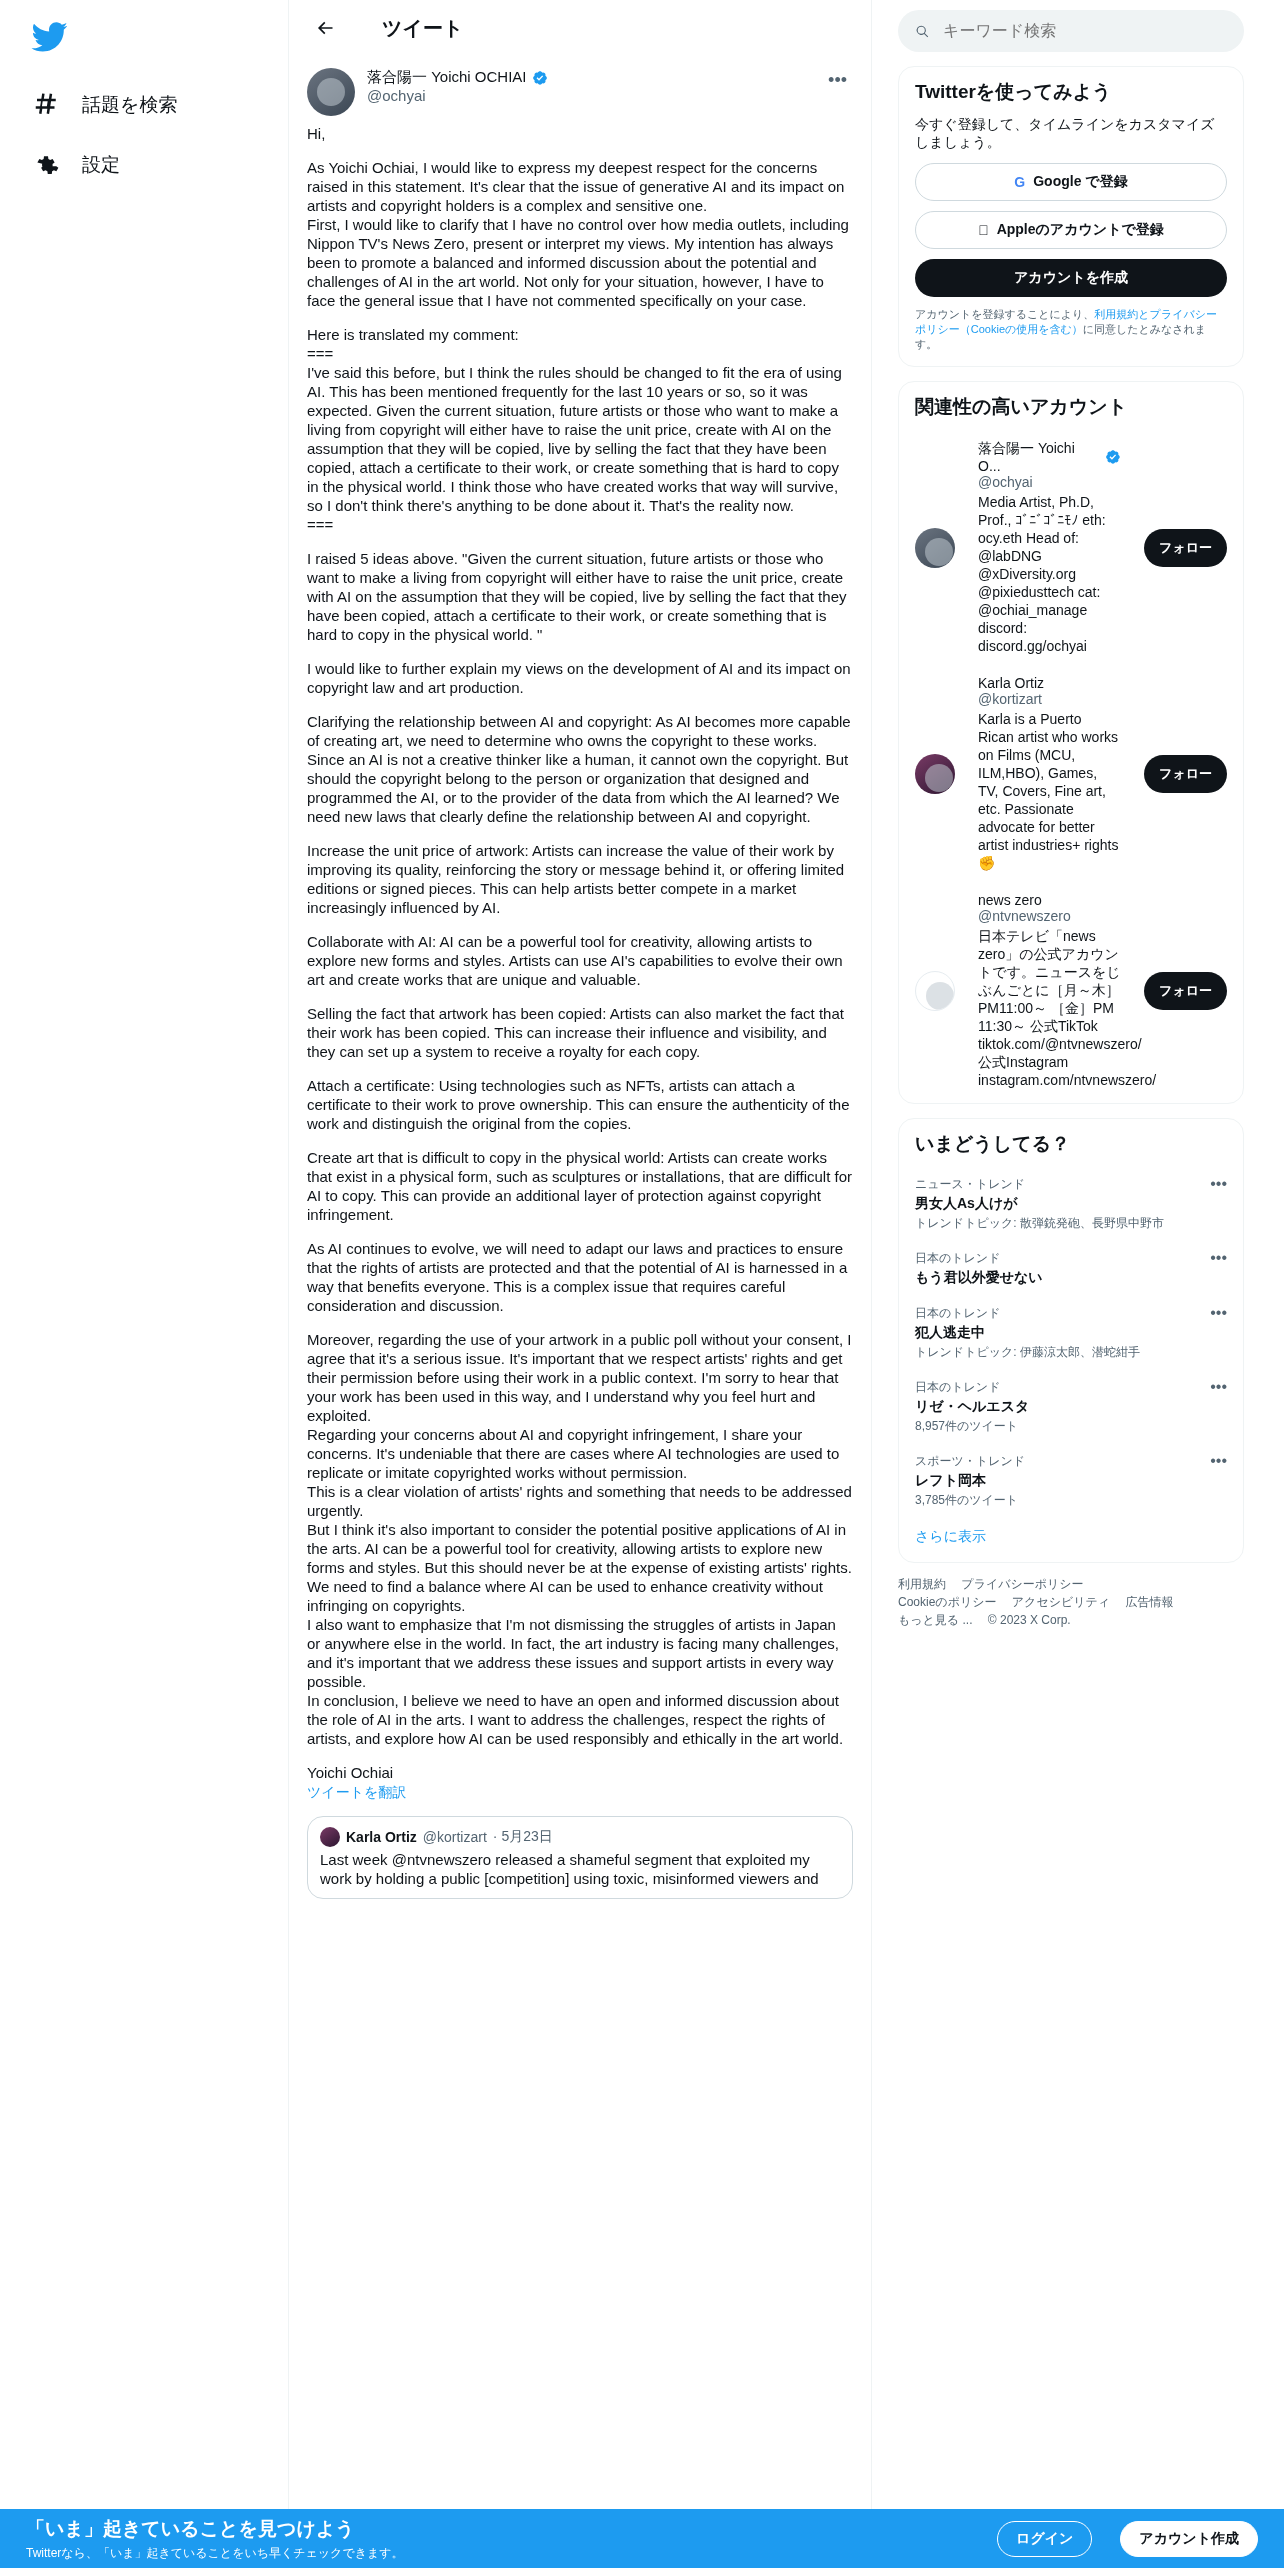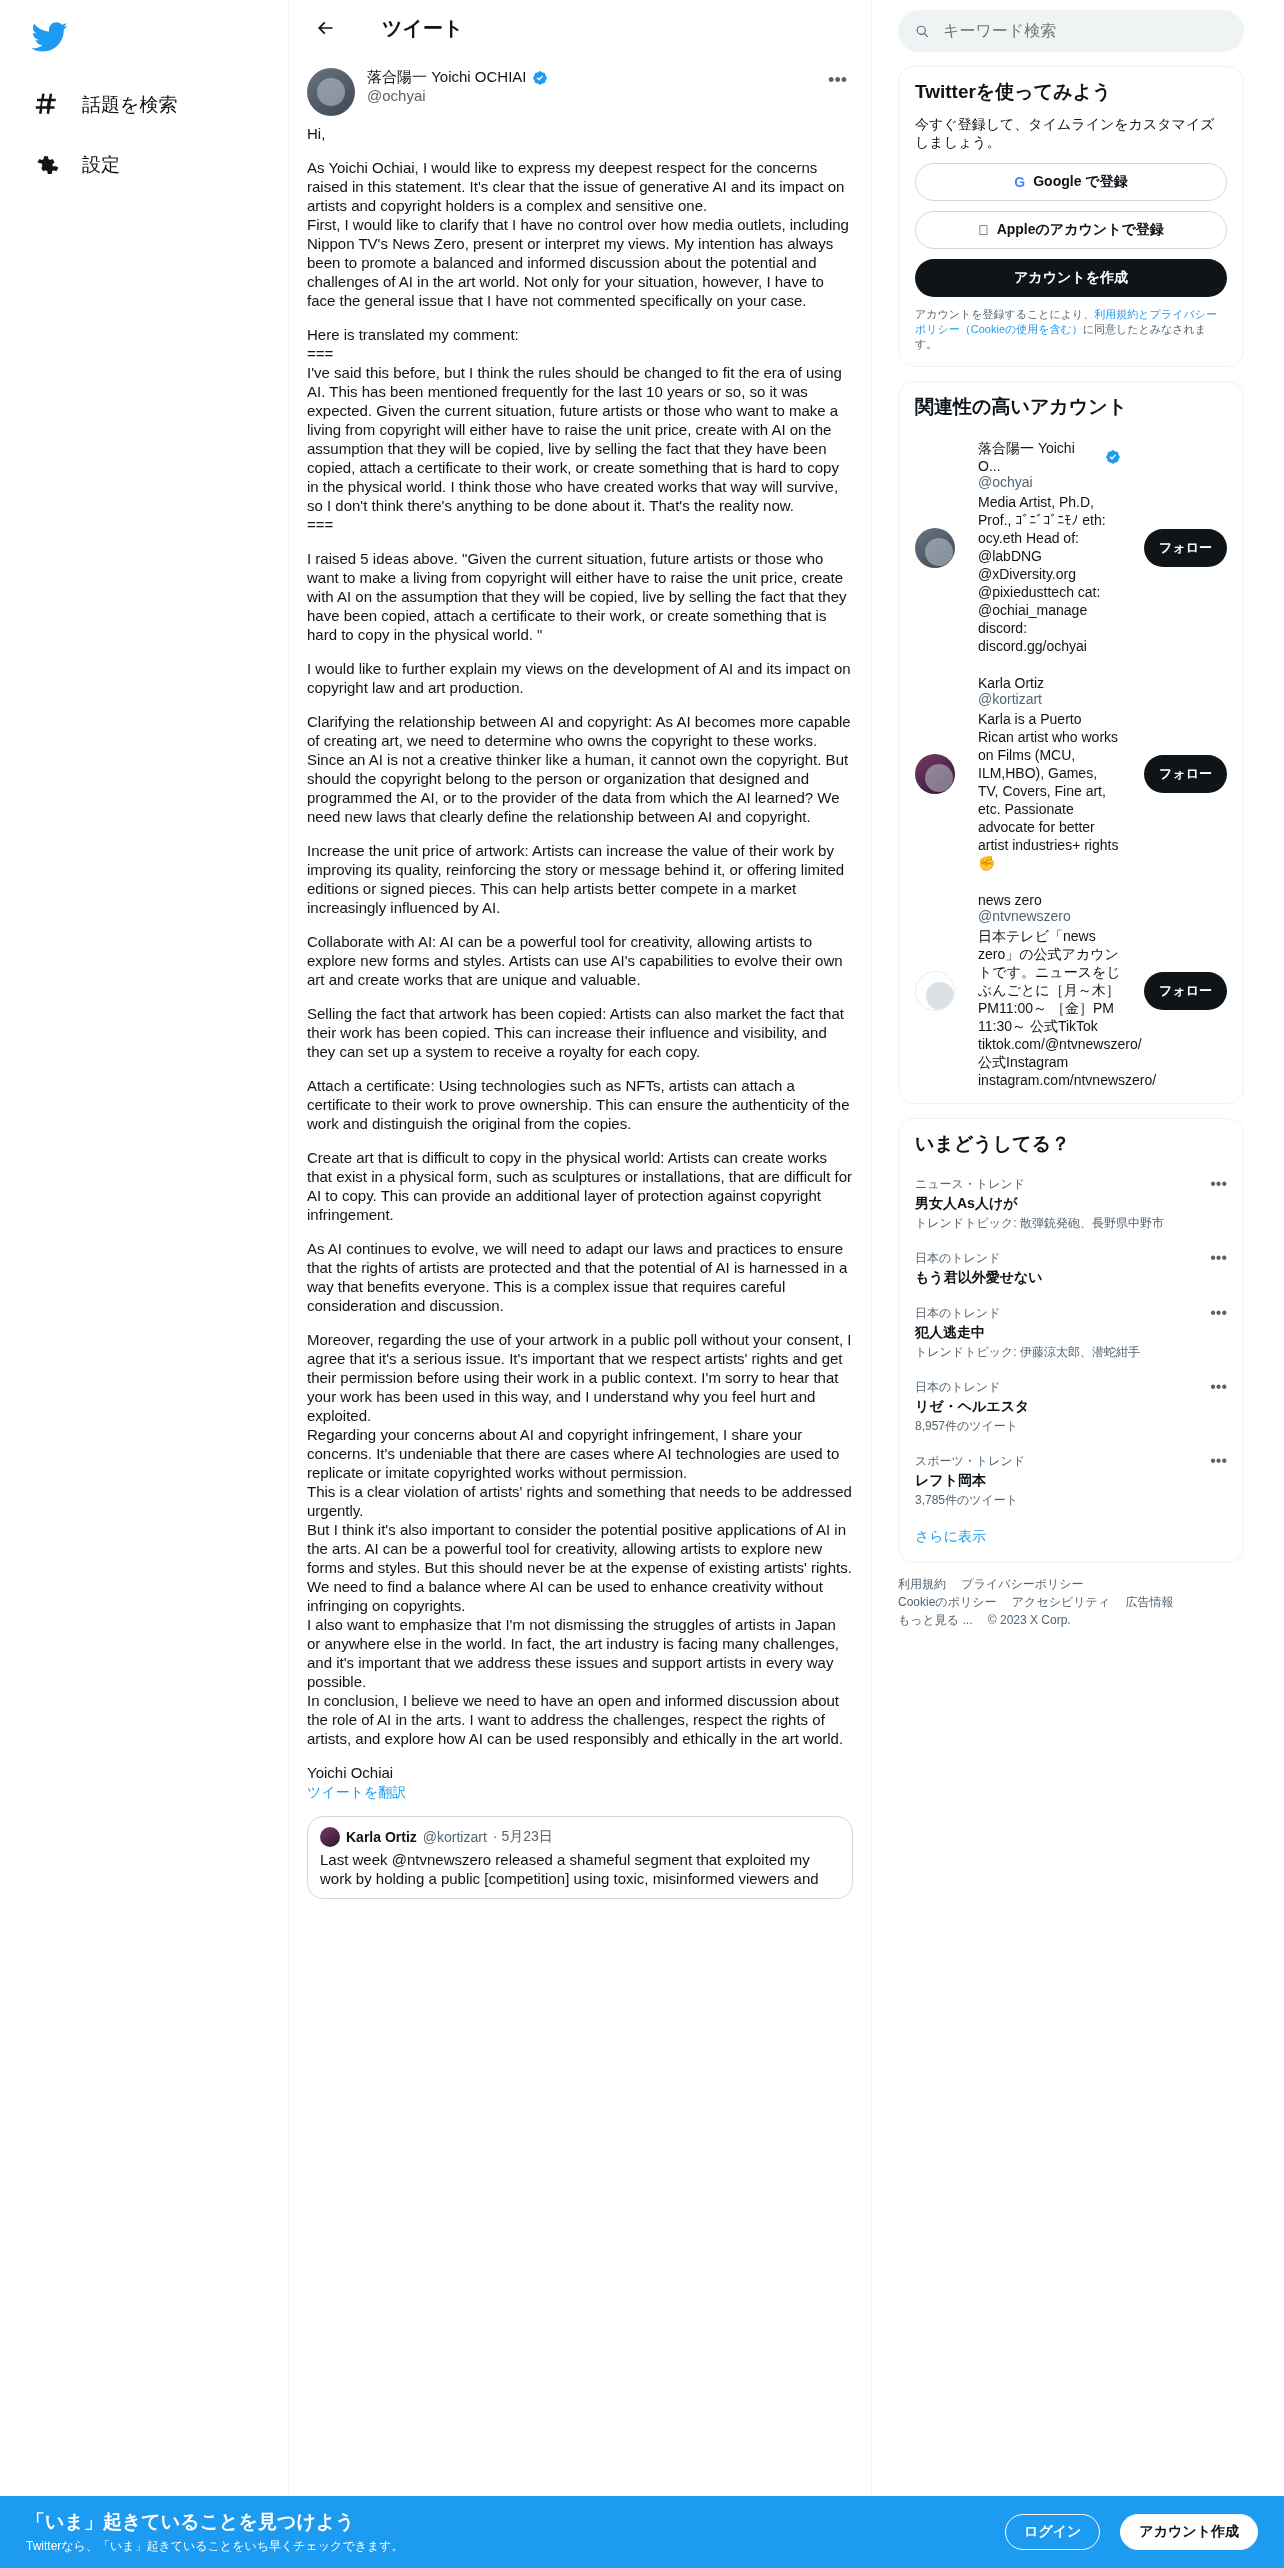--- a/index.html
+++ b/index.html
@@ -130,9 +130,9 @@
 
   
   .bottombar {
-    position:absolute; left:0; bottom:0; width:1284px; height:72px;
+    position:absolute; left:0; bottom:0; width:1284px; height:59px;
     background:#1d9bf0; color:#fff; display:flex; align-items:center;
-    padding:0 26px; gap:20px;
+    padding:0 26px; gap:28px;
   }
   .bb-text { flex:1; }
   .bb-title { font-size:19px; font-weight:bold; }

